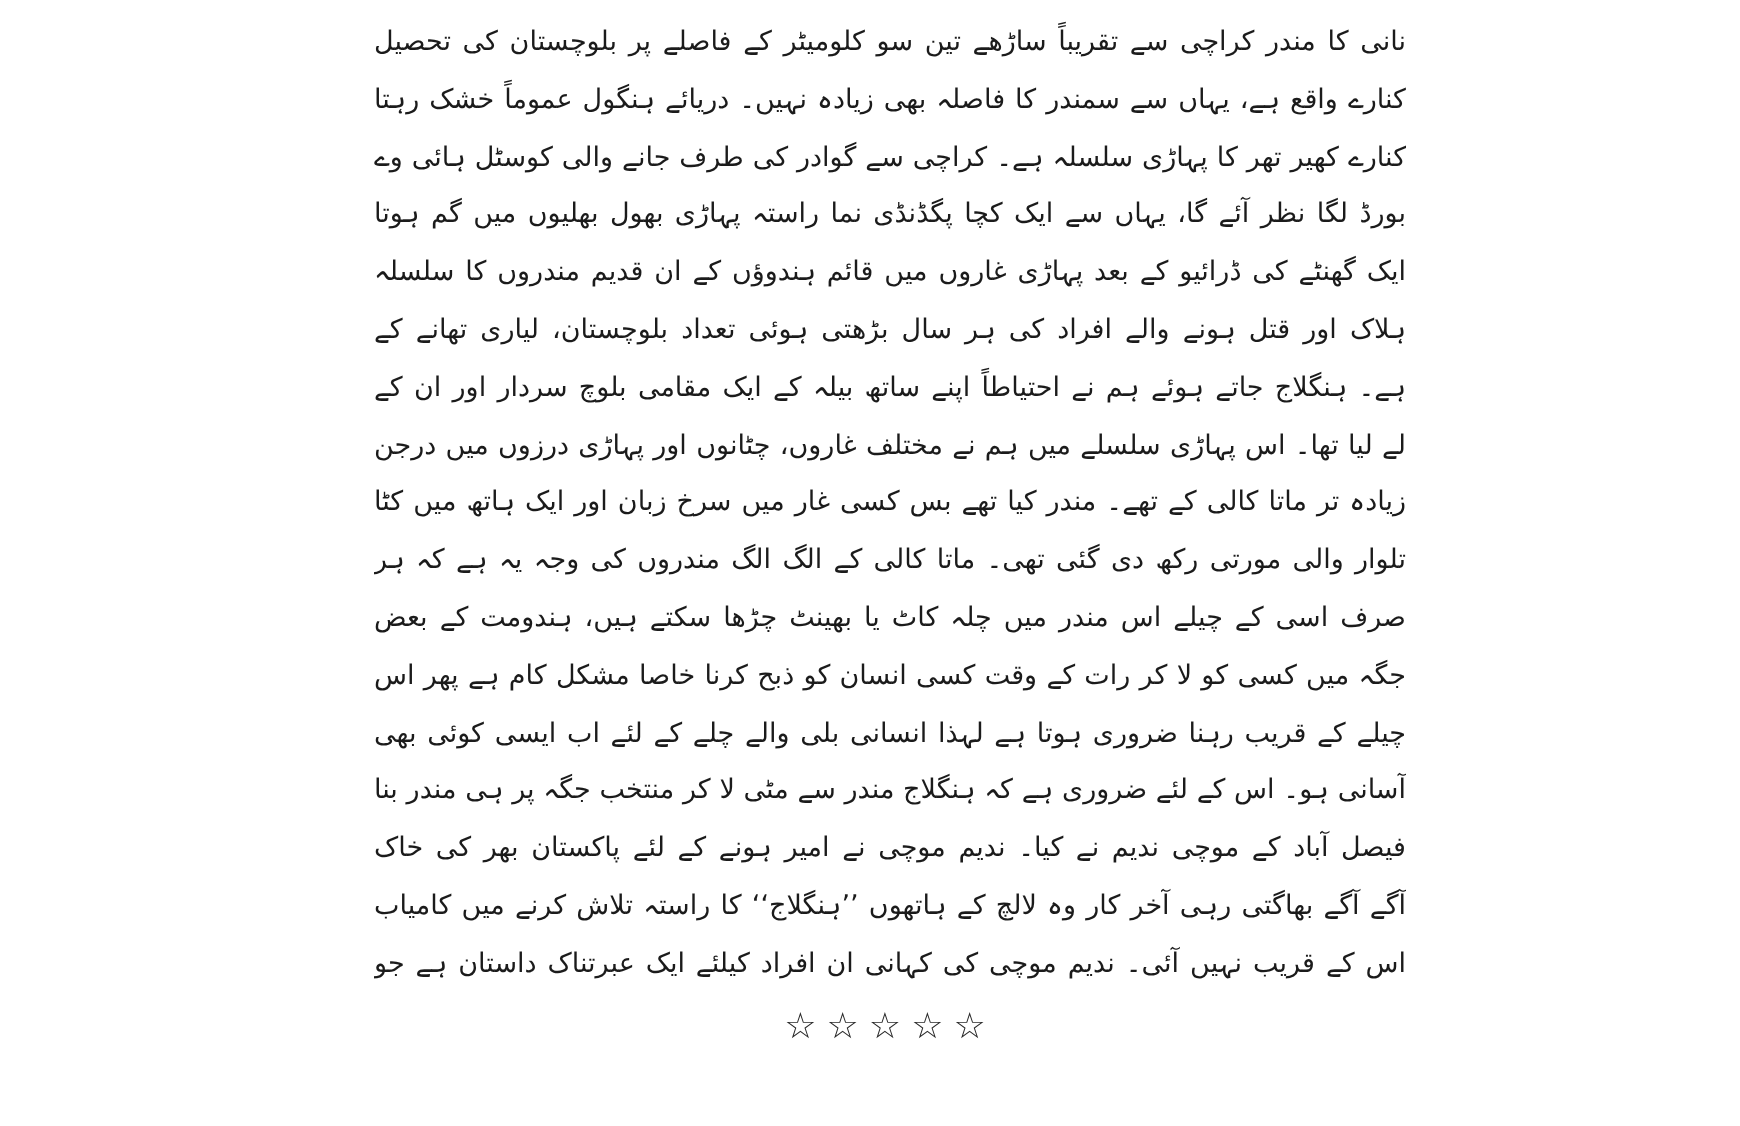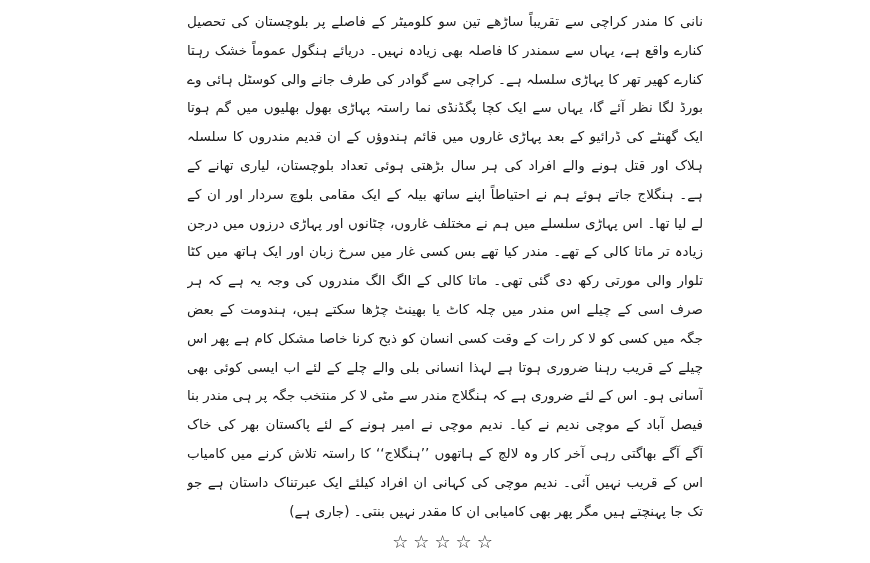--- a/index.html
+++ b/index.html
@@ -67,7 +67,6 @@
     <div class="line">فیصل آباد کے موچی ندیم نے کیا۔ ندیم موچی نے امیر ہونے کے لئے پاکستان بھر کی خاک چھانی مگر کامیابی اس کے</div>
     <div class="line">آگے آگے بھاگتی رہی آخر کار وہ لالچ کے ہاتھوں ’’ہنگلاج‘‘ کا راستہ تلاش کرنے میں کامیاب ہو گیا مگر پھر بھی کامیابی</div>
     <div class="line">اس کے قریب نہیں آئی۔ ندیم موچی کی کہانی ان افراد کیلئے ایک عبرتناک داستان ہے جو دولت کی لالچ میں انسانی قربانی</div>
-    <div class="line last">تک جا پہنچتے ہیں مگر پھر بھی کامیابی ان کا مقدر نہیں بنتی۔ (جاری ہے)</div>
     <div class="stars">☆☆☆☆☆</div>
   </div>
 </div>

